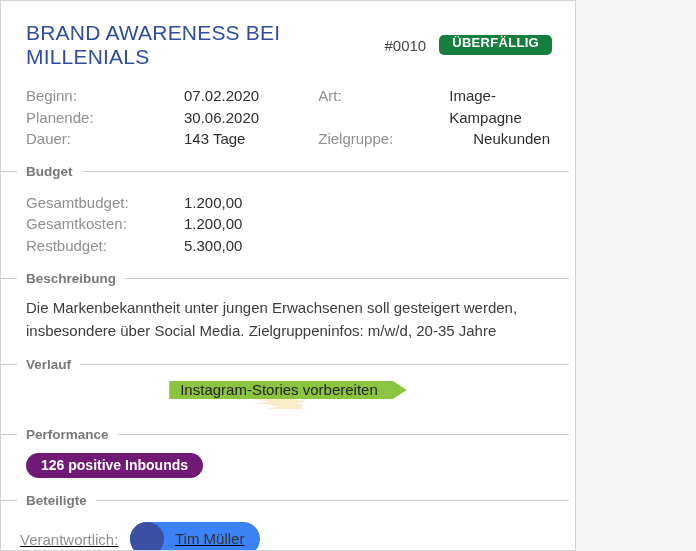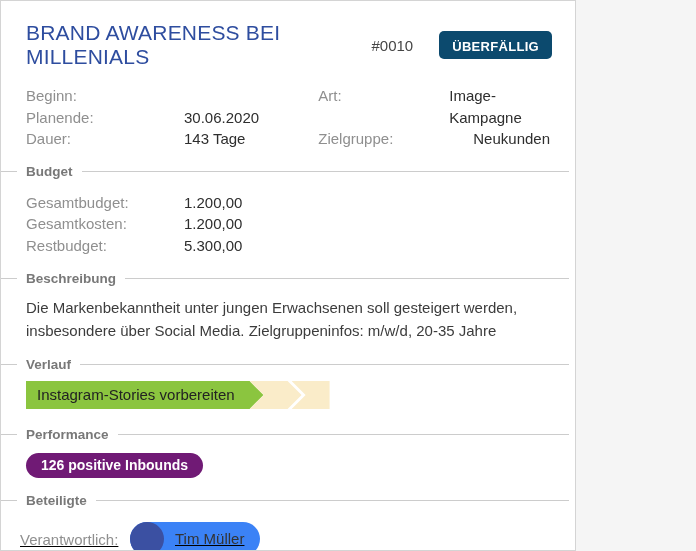--- a/index.html
+++ b/index.html
@@ -27,7 +27,7 @@
     font-weight: 500;
     letter-spacing: 0.2px;
   }
-  .header-right { display: flex; align-items: center; gap: 26px; }
+  .header-right { display: flex; align-items: center; gap: 13px; }
   .campaign-id { color: #454545; font-size: 15px; }
   .badge-red {
     background: #0c4a6e;

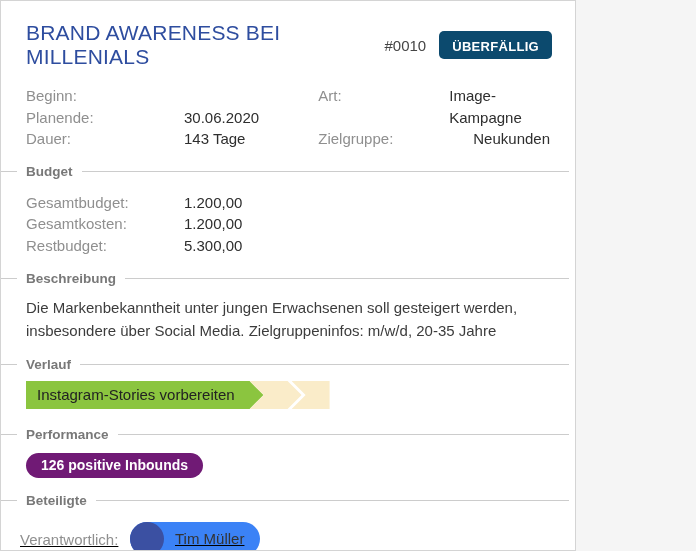--- a/index.html
+++ b/index.html
@@ -30,11 +30,11 @@
   .header-right { display: flex; align-items: center; gap: 13px; }
   .campaign-id { color: #454545; font-size: 15px; }
   .badge-red {
-    background: #0c4a6e;
+    background: #15803d;
     color: #ffffff;
     font-size: 13px;
     font-weight: 700;
-    padding: 8px 13px 5px;
+    padding: 0 13px 5px;
     border-radius: 5px;
     letter-spacing: 0.3px;
   }

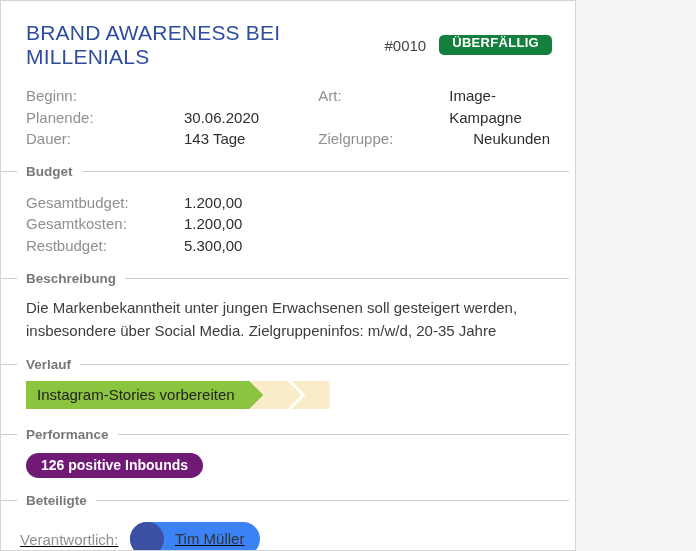--- a/index.html
+++ b/index.html
@@ -161,6 +161,7 @@
     <div class="ov-left">
       <div class="field-row">
         <span class="field-label">Beginn:</span>
+        <span class="field-value">07.02.2020</span>
       </div>
       <div class="field-row">
         <span class="field-label">Planende:</span>

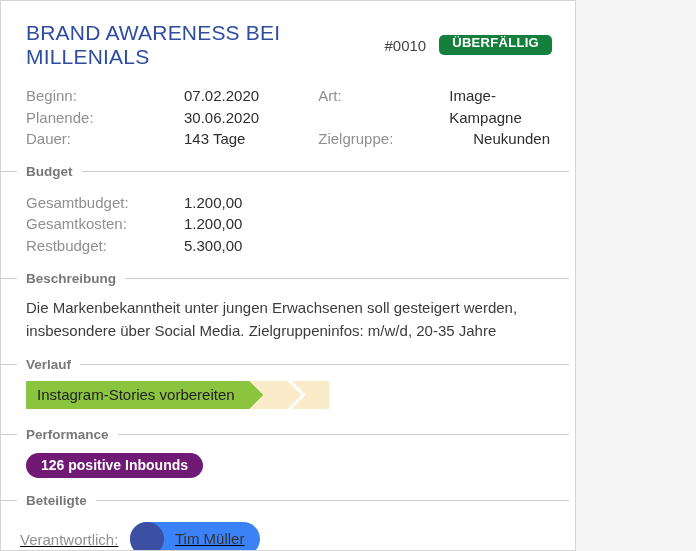--- a/index.html
+++ b/index.html
@@ -82,6 +82,7 @@
     align-items: center;
     margin: 8px 25px 16px;
     height: 28px;
+    flex-direction: column;
   }
   .chev { height: 28px; }
   .chev-active {

